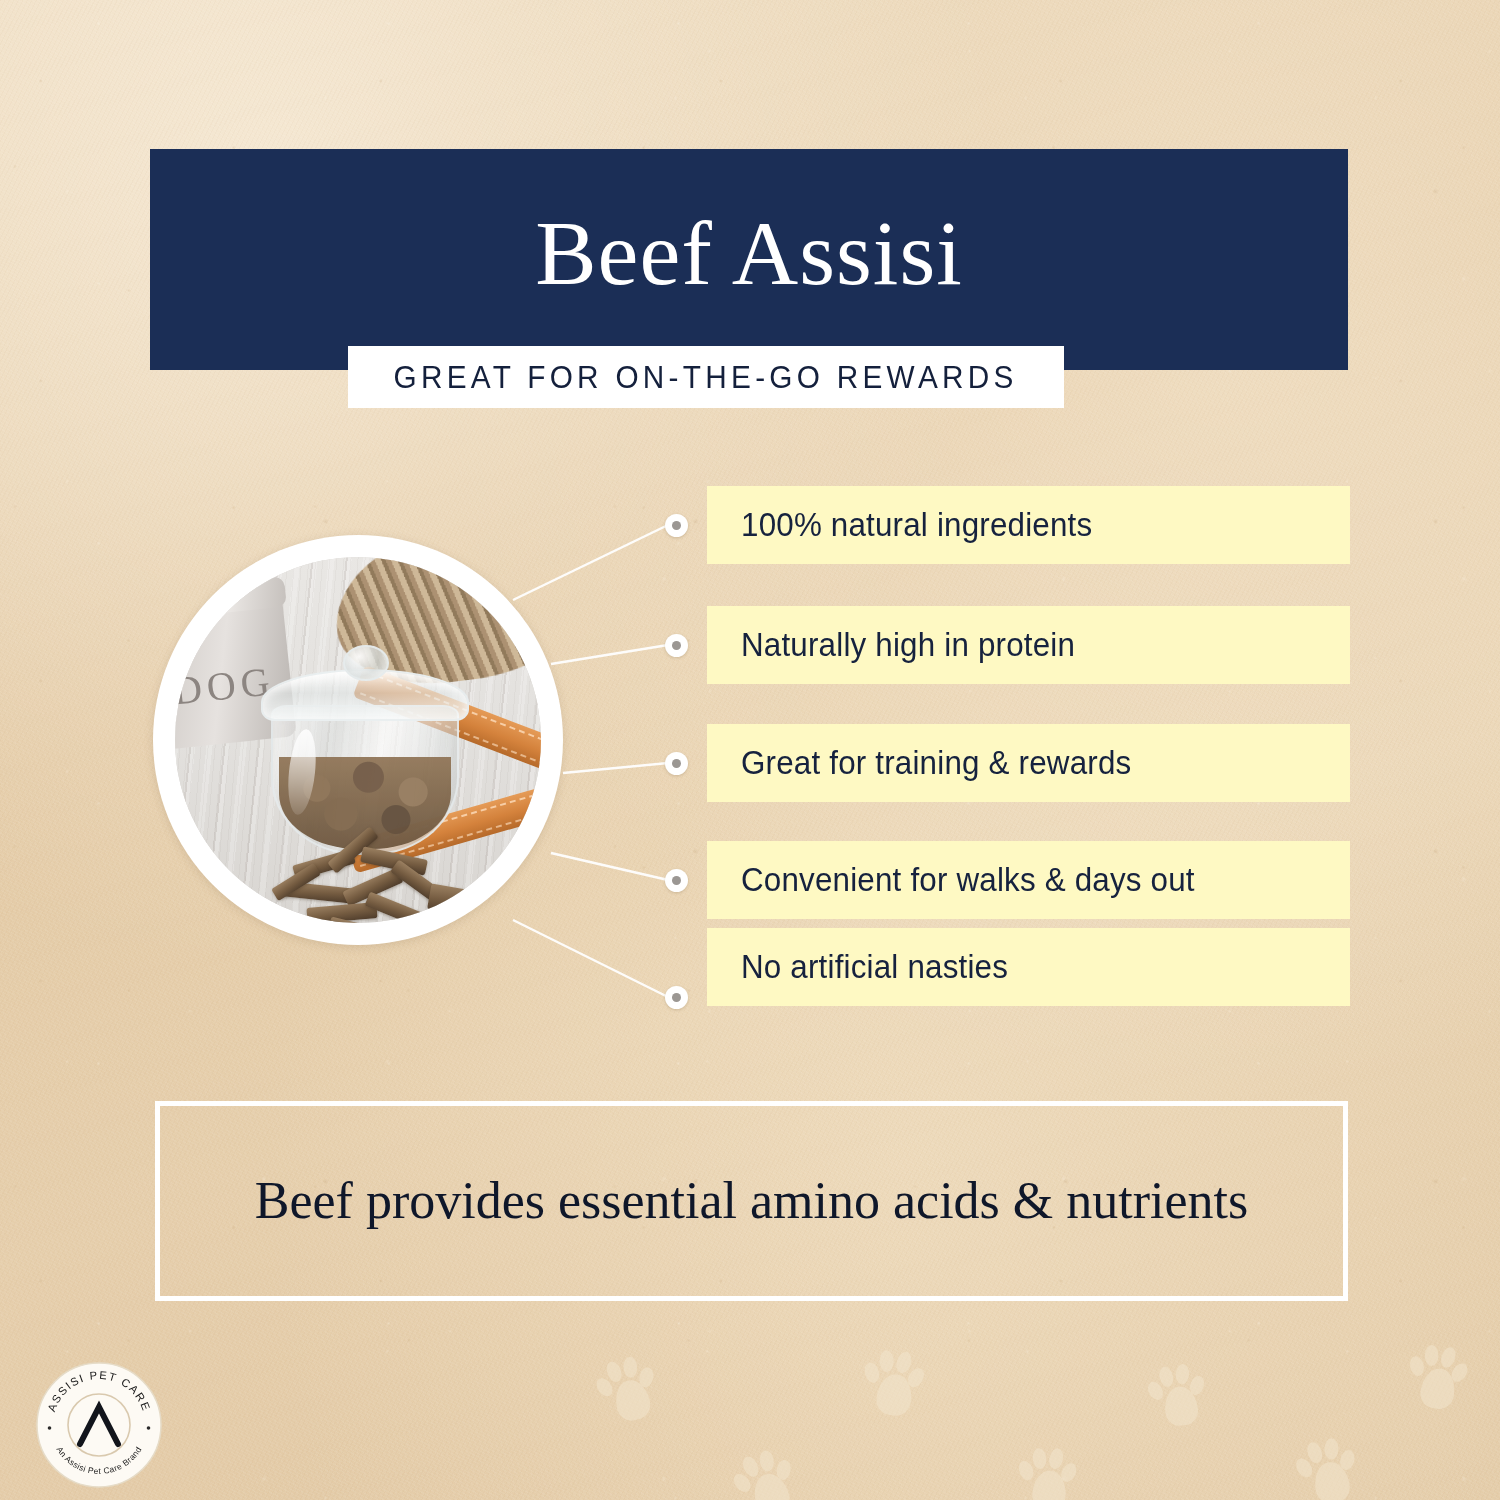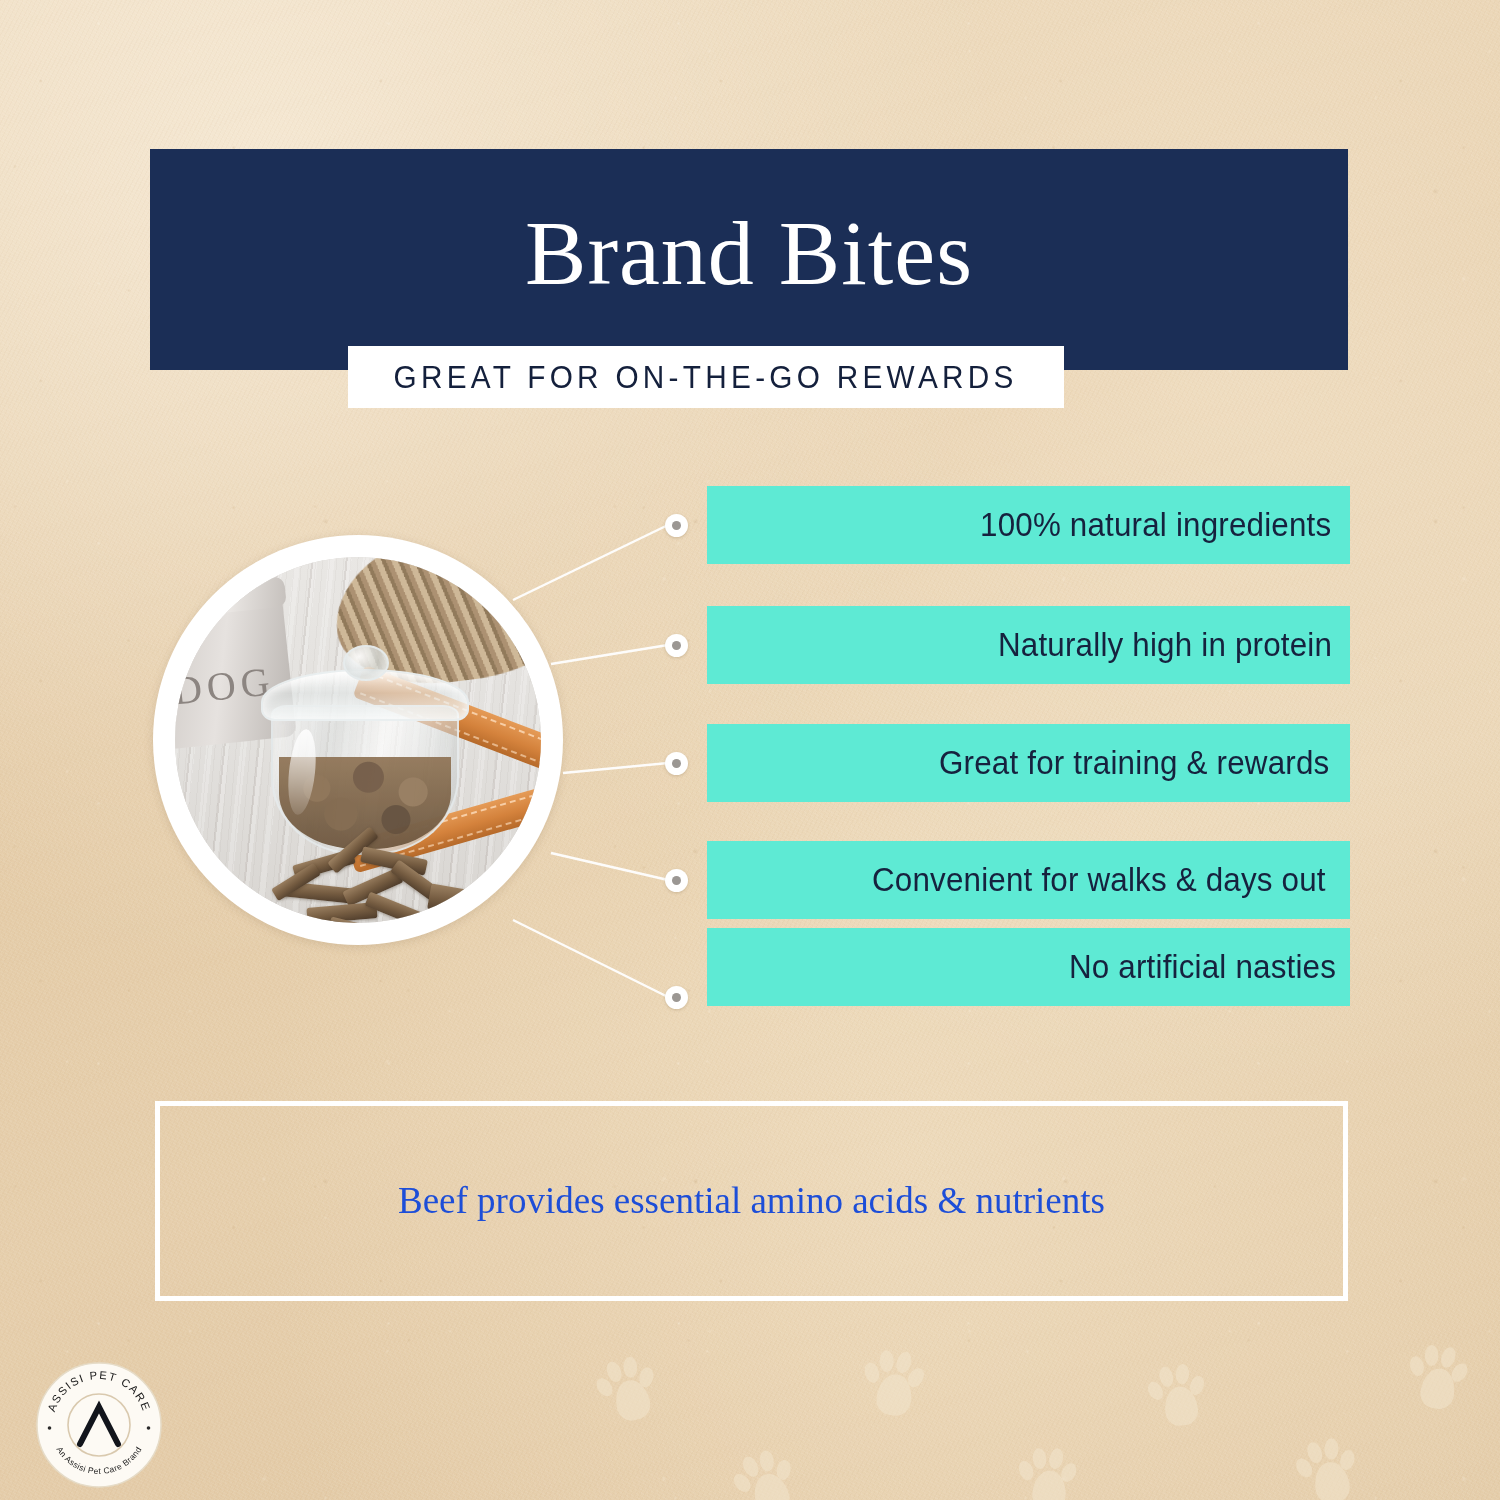--- a/index.html
+++ b/index.html
@@ -437,7 +437,7 @@
 </div>
 
 <div class="header-block">
-  <div class="header-title">Brand Bites</div>
+  <div class="header-title">Beef Assisi</div>
 </div>
 
 <div class="subtitle-bar">

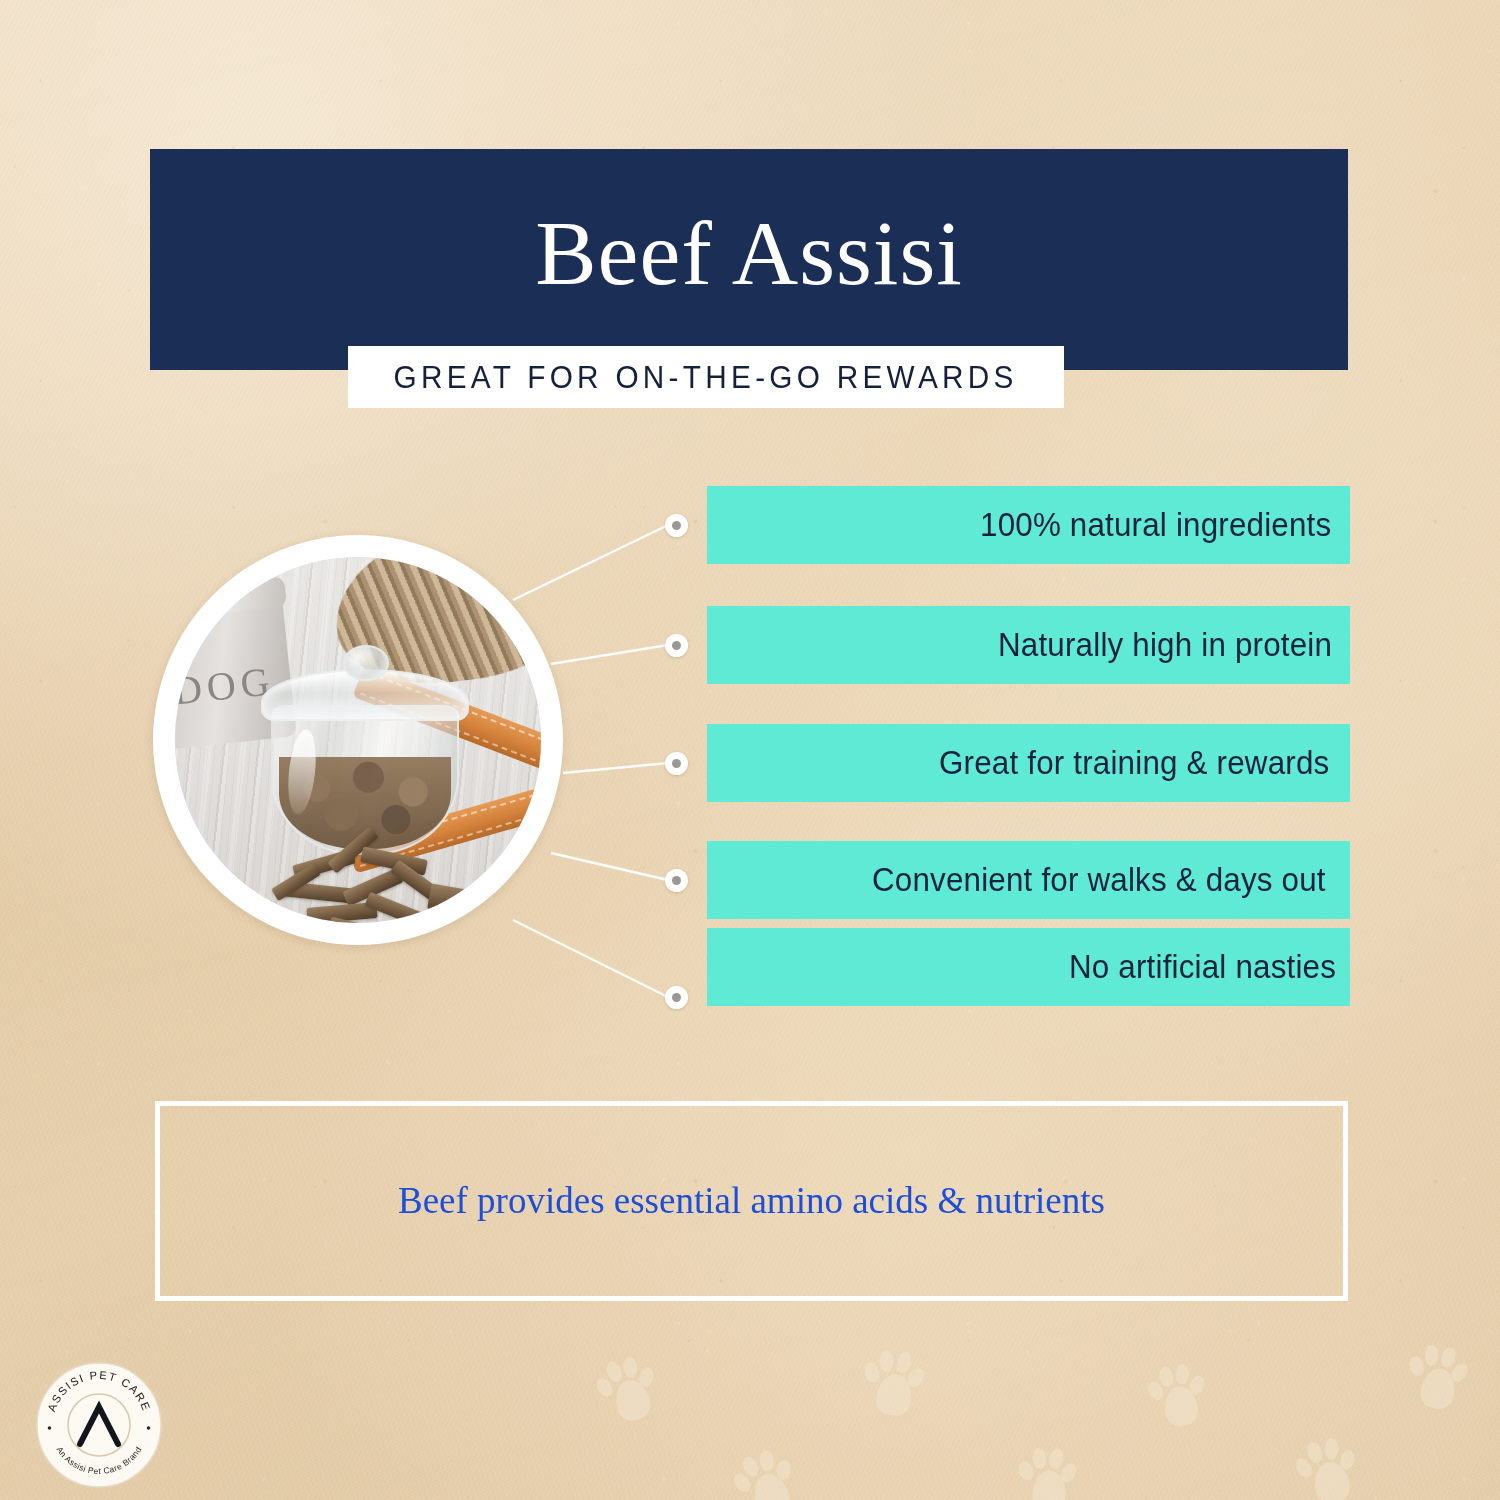--- a/index.html
+++ b/index.html
@@ -328,11 +328,10 @@
     left: 707px;
     width: 643px;
     height: 78px;
-    background: #5eead4;
+    background: #fef9c3;
     display: flex;
     align-items: center;
     padding-left: 34px;
-    justify-content: flex-end;
   }
   .feature-text {
     color: #16223e;

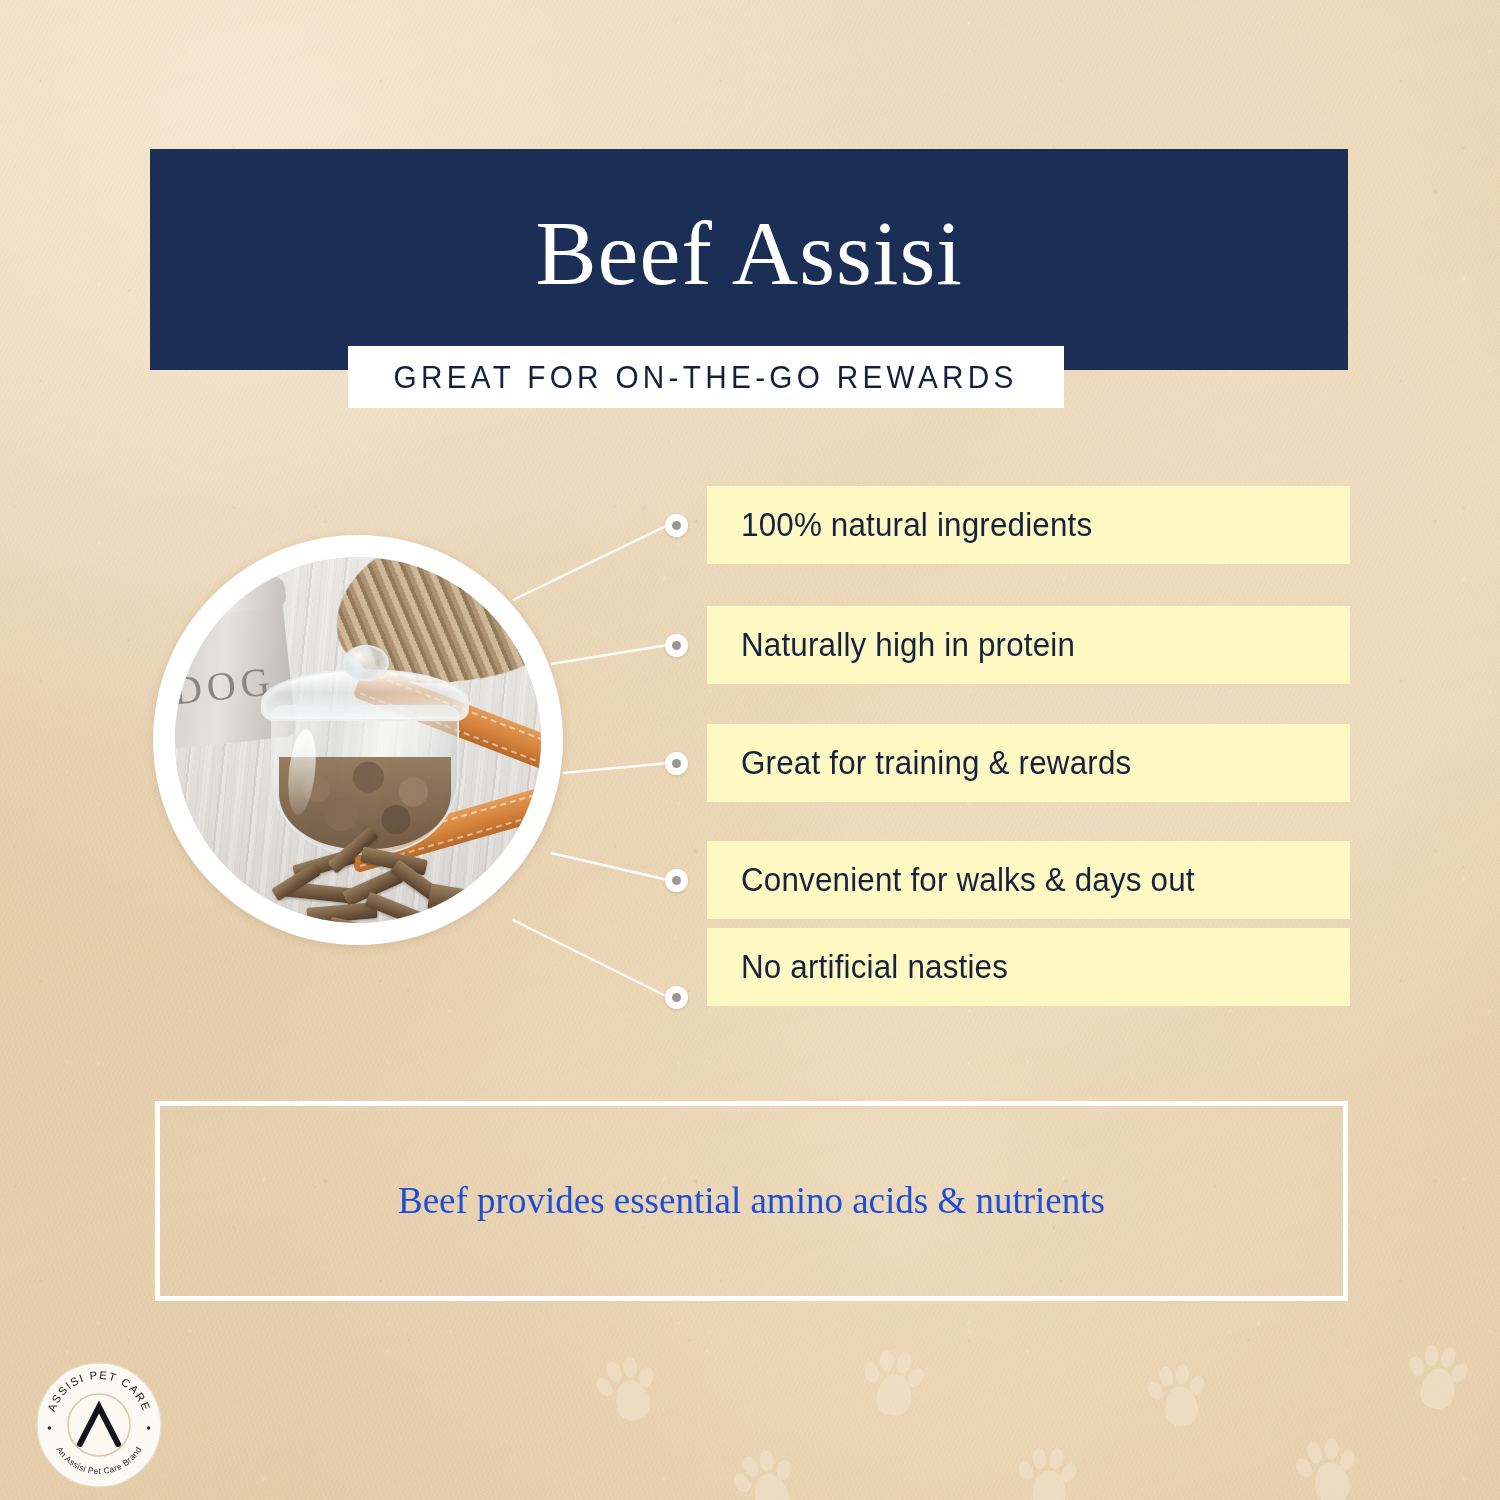--- a/index.html
+++ b/index.html
@@ -357,9 +357,9 @@
     justify-content: center;
   }
   .quote-text {
-    color: #1d4ed8;
+    color: #0f172a;
     font-family: "Liberation Serif", serif;
-    font-size: 37px;
+    font-size: 52px;
     line-height: 1.16;
     text-align: center;
     letter-spacing: 0px;

